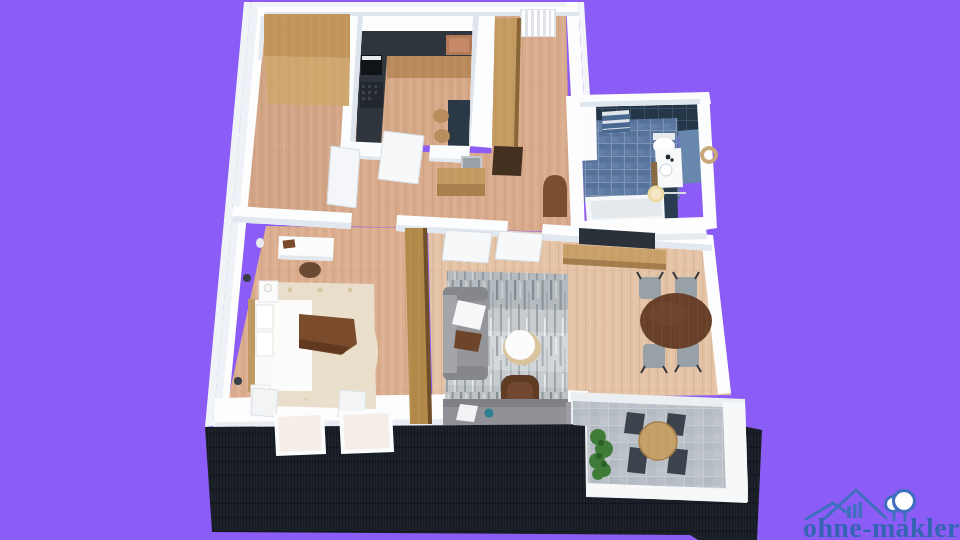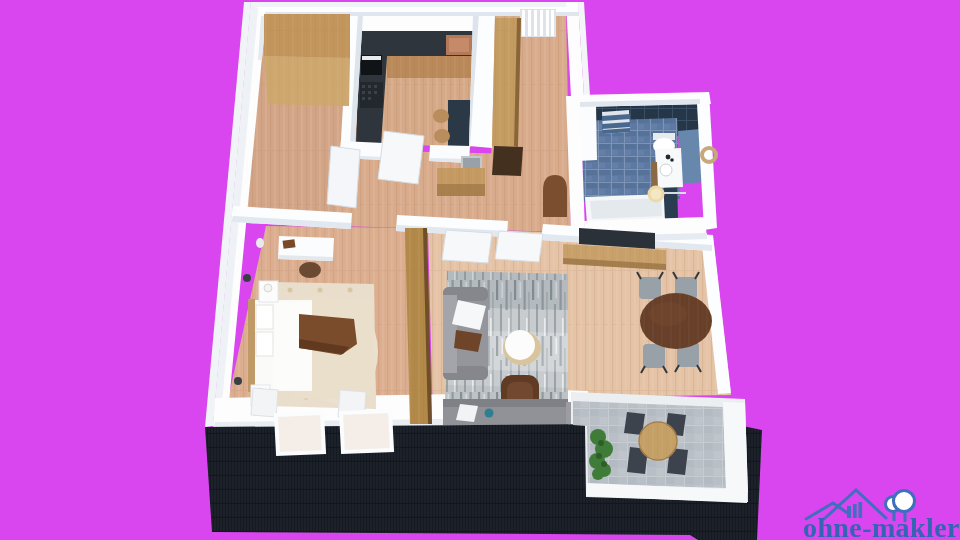--- a/index.html
+++ b/index.html
@@ -3,7 +3,7 @@
 <meta charset="utf-8">
 <style>
   html,body{margin:0;padding:0;background:#ffffff;}
-  #stage{position:relative;width:960px;height:540px;overflow:hidden;background:#d946ef;
+  #stage{position:relative;width:960px;height:540px;overflow:hidden;background:#8b5cf6;
          font-family:"Liberation Sans",sans-serif;text-decoration:underline;}
 </style>
 </head>

